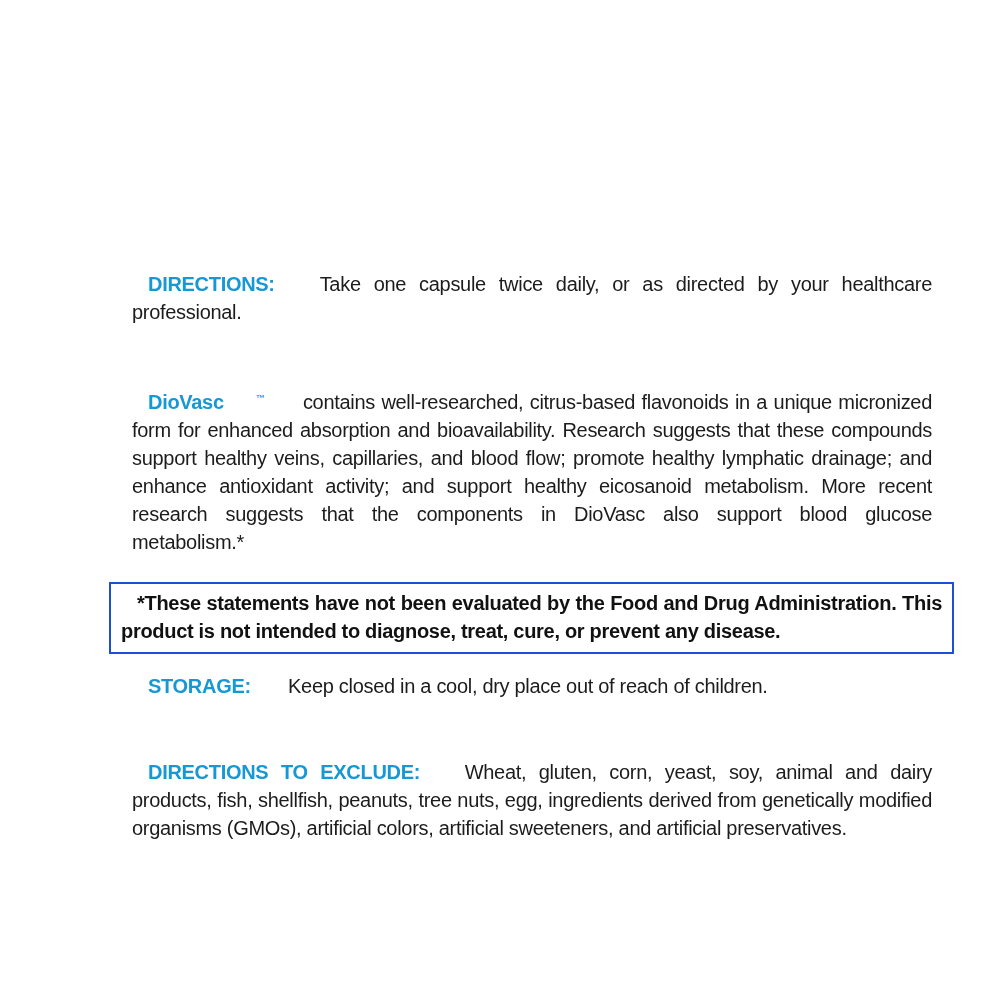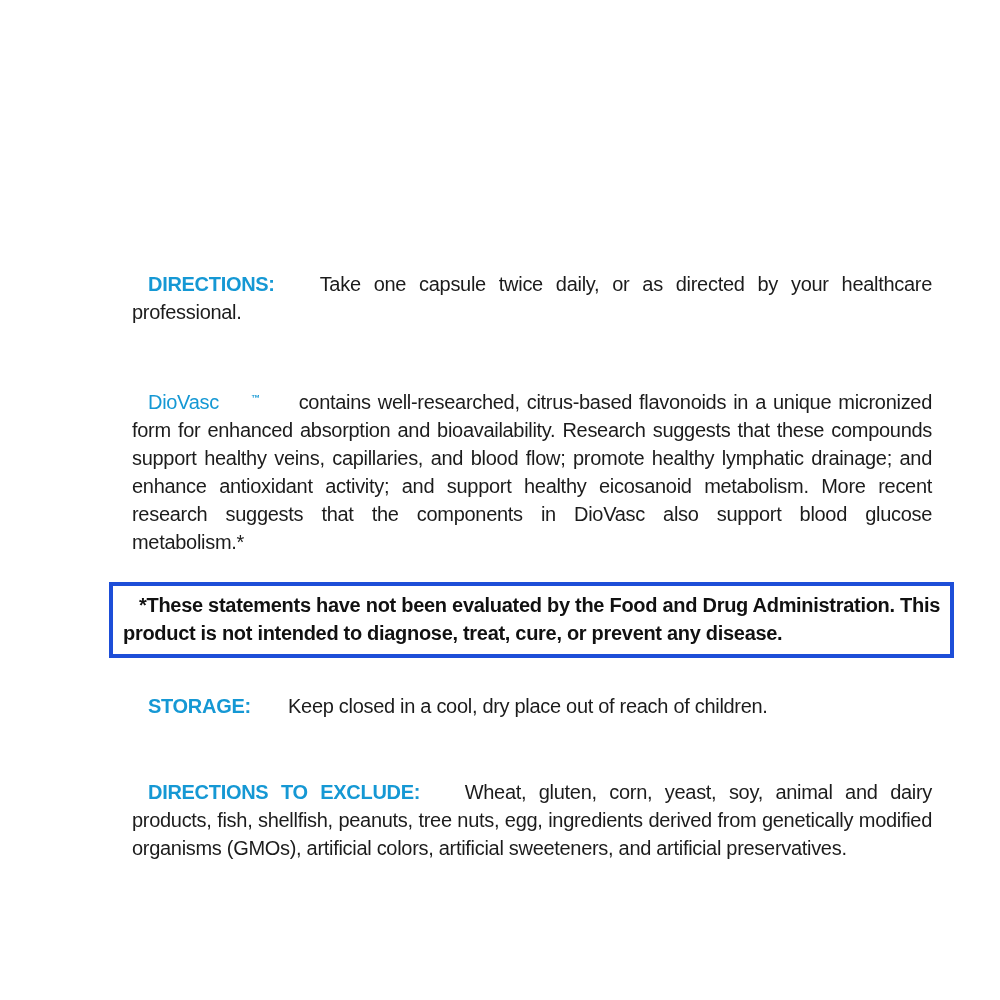--- a/index.html
+++ b/index.html
@@ -30,7 +30,7 @@
     color: var(--accent, #1598d4);
   }
   .brand {
-    font-weight: 400;
+    font-weight: 700;
     color: var(--accent, #1598d4);
   }
   sup.tm {

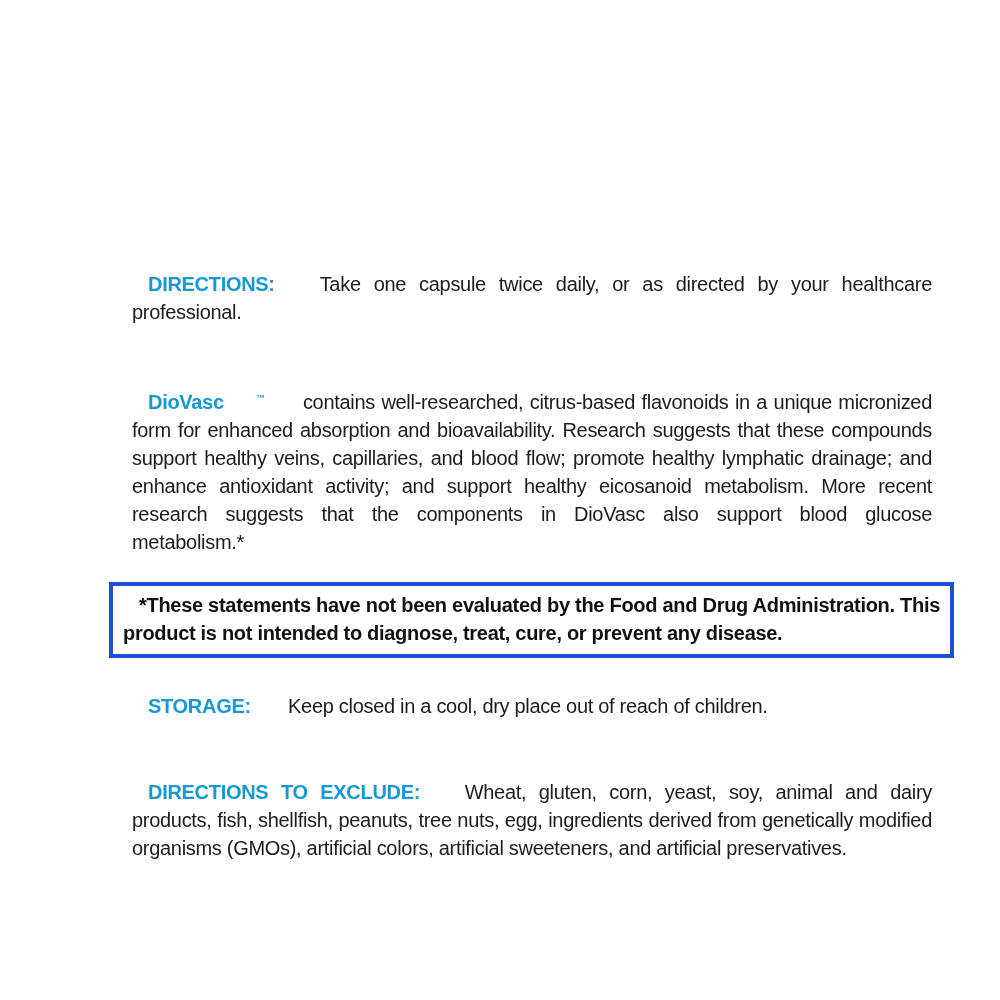--- a/index.html
+++ b/index.html
@@ -46,7 +46,7 @@
     margin-top: 10px;
     margin-left: -7px;
     margin-right: -6px;
-    border: 4px solid #1d4ed8;
+    border: 2px solid #1d4ed8;
     padding: 5px 10px 7px 10px;
     font-weight: 700;
     text-align: justify;

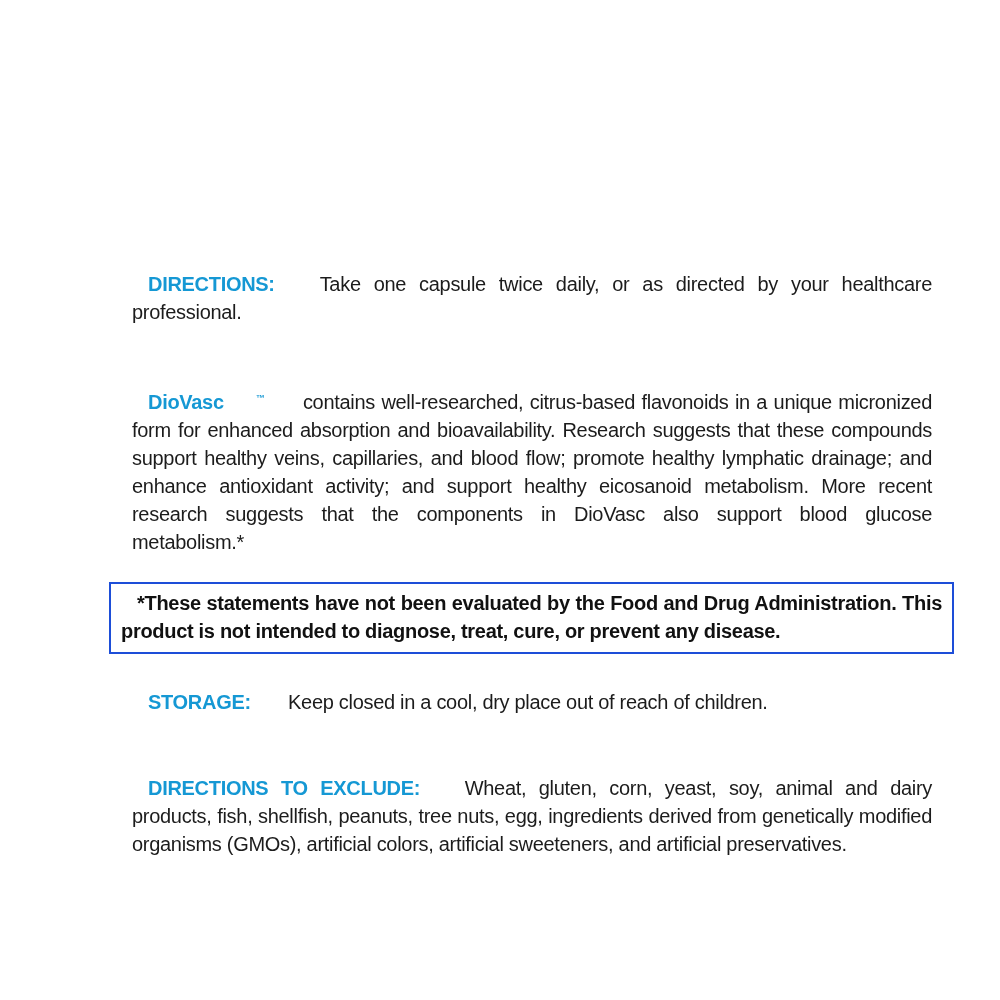--- a/index.html
+++ b/index.html
@@ -52,7 +52,7 @@
     text-align: justify;
     color: #111111;
   }
-  p.storage    { margin-top: 18px; }
+  p.storage    { margin-top: 2px; }
   p.formulated { margin-top: 26px; }
 </style>
 </head>

